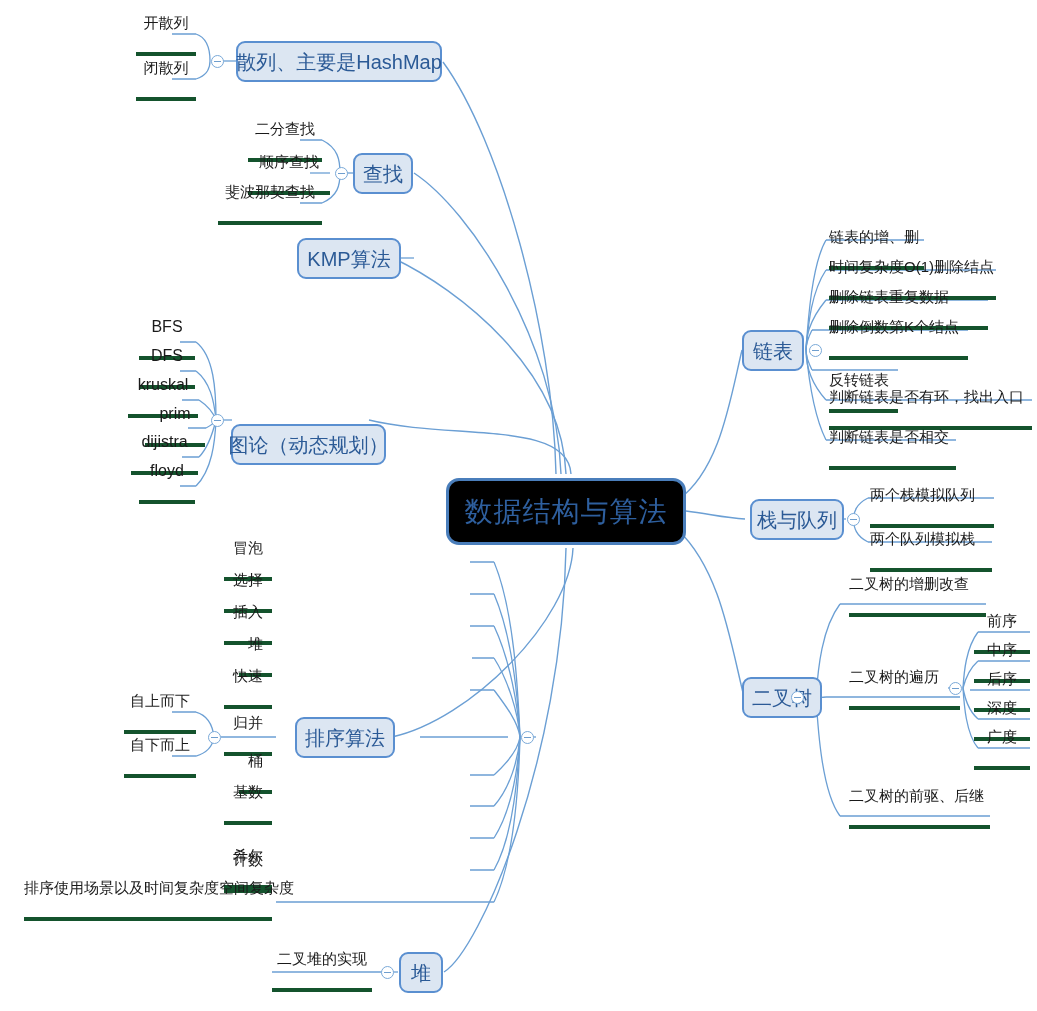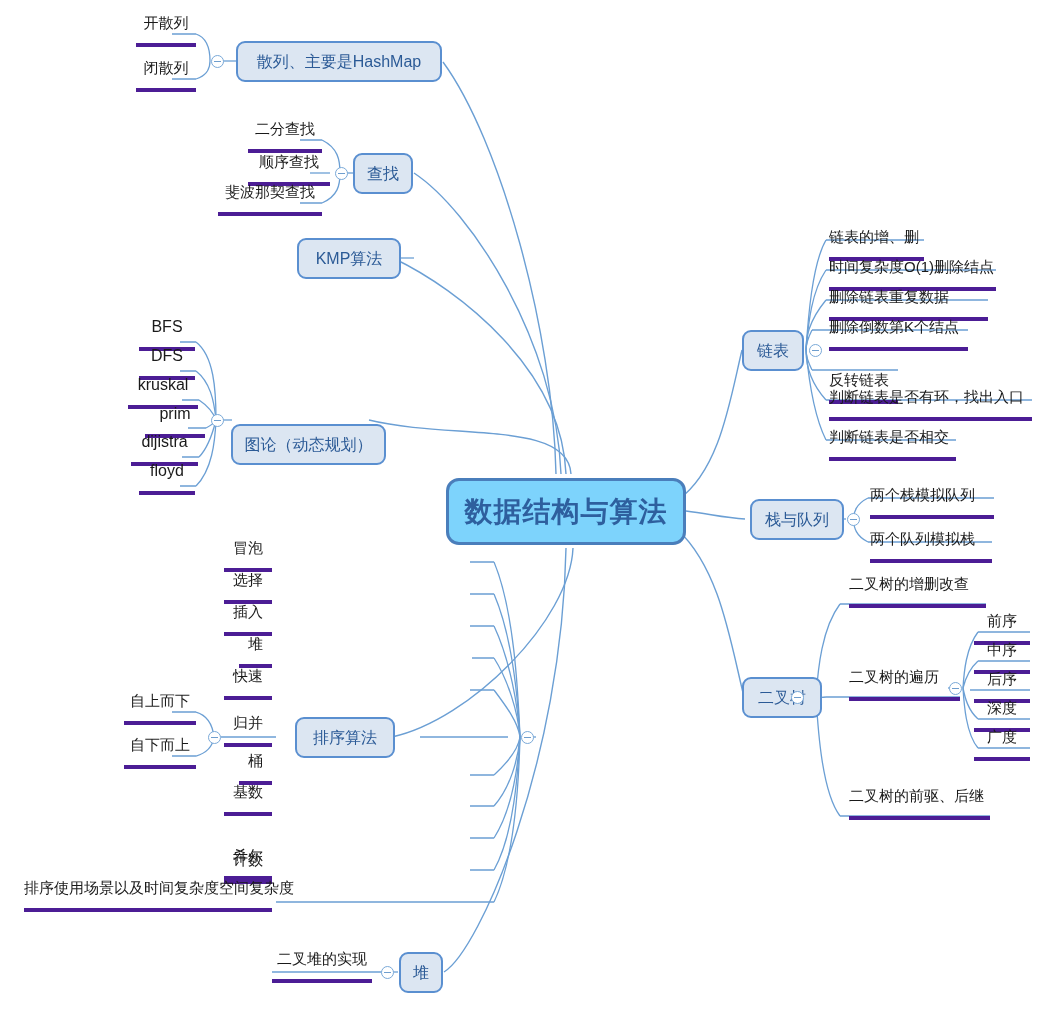--- a/index.html
+++ b/index.html
@@ -60,8 +60,8 @@
     color:#1a1a1a;
     white-space:nowrap;
     line-height:17px;
-    padding-bottom:12px;
-    border-bottom:4px solid #4c1d95;
+    padding-bottom:21px;
+    border-bottom:4px solid #14532d;
     z-index:4;
   }
   .leaf.ctr{text-align:center;}

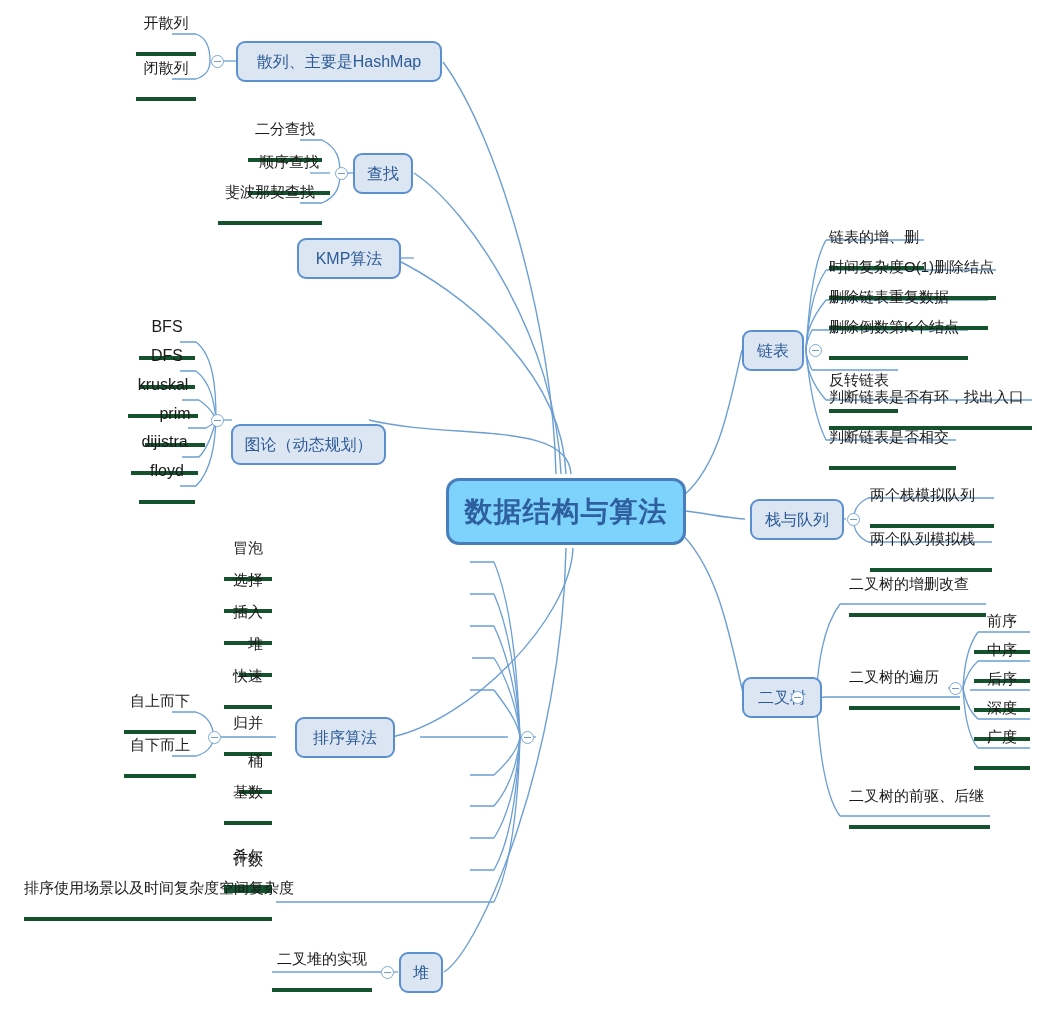--- a/index.html
+++ b/index.html
@@ -37,7 +37,7 @@
     z-index:5;
   }
   .node.lvl1{
-    font-size:16px;
+    font-size:20px;
     padding:2px 12px;
     height:40px;
   }

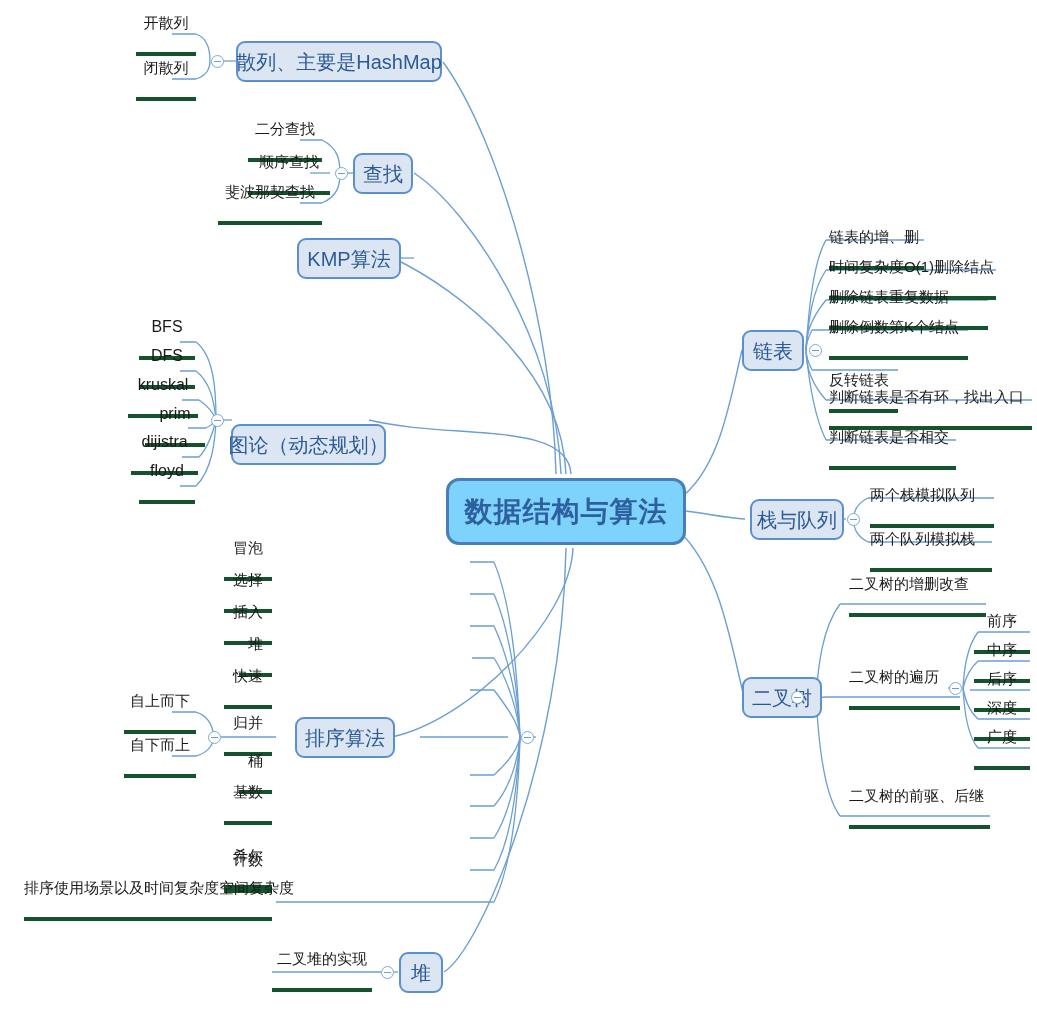--- a/index.html
+++ b/index.html
@@ -42,11 +42,11 @@
     height:40px;
   }
   .node.root{
-    background:#7dd3fc;
+    background:#000000;
     border:3px solid #4a7ebb;
     border-radius:13px;
     font-size:28px;
-    font-weight:bold;
+    font-weight:normal;
     color:#2e5f9e;
     letter-spacing:1px;
     box-shadow:0 0 0 0 rgba(0,0,0,0);

